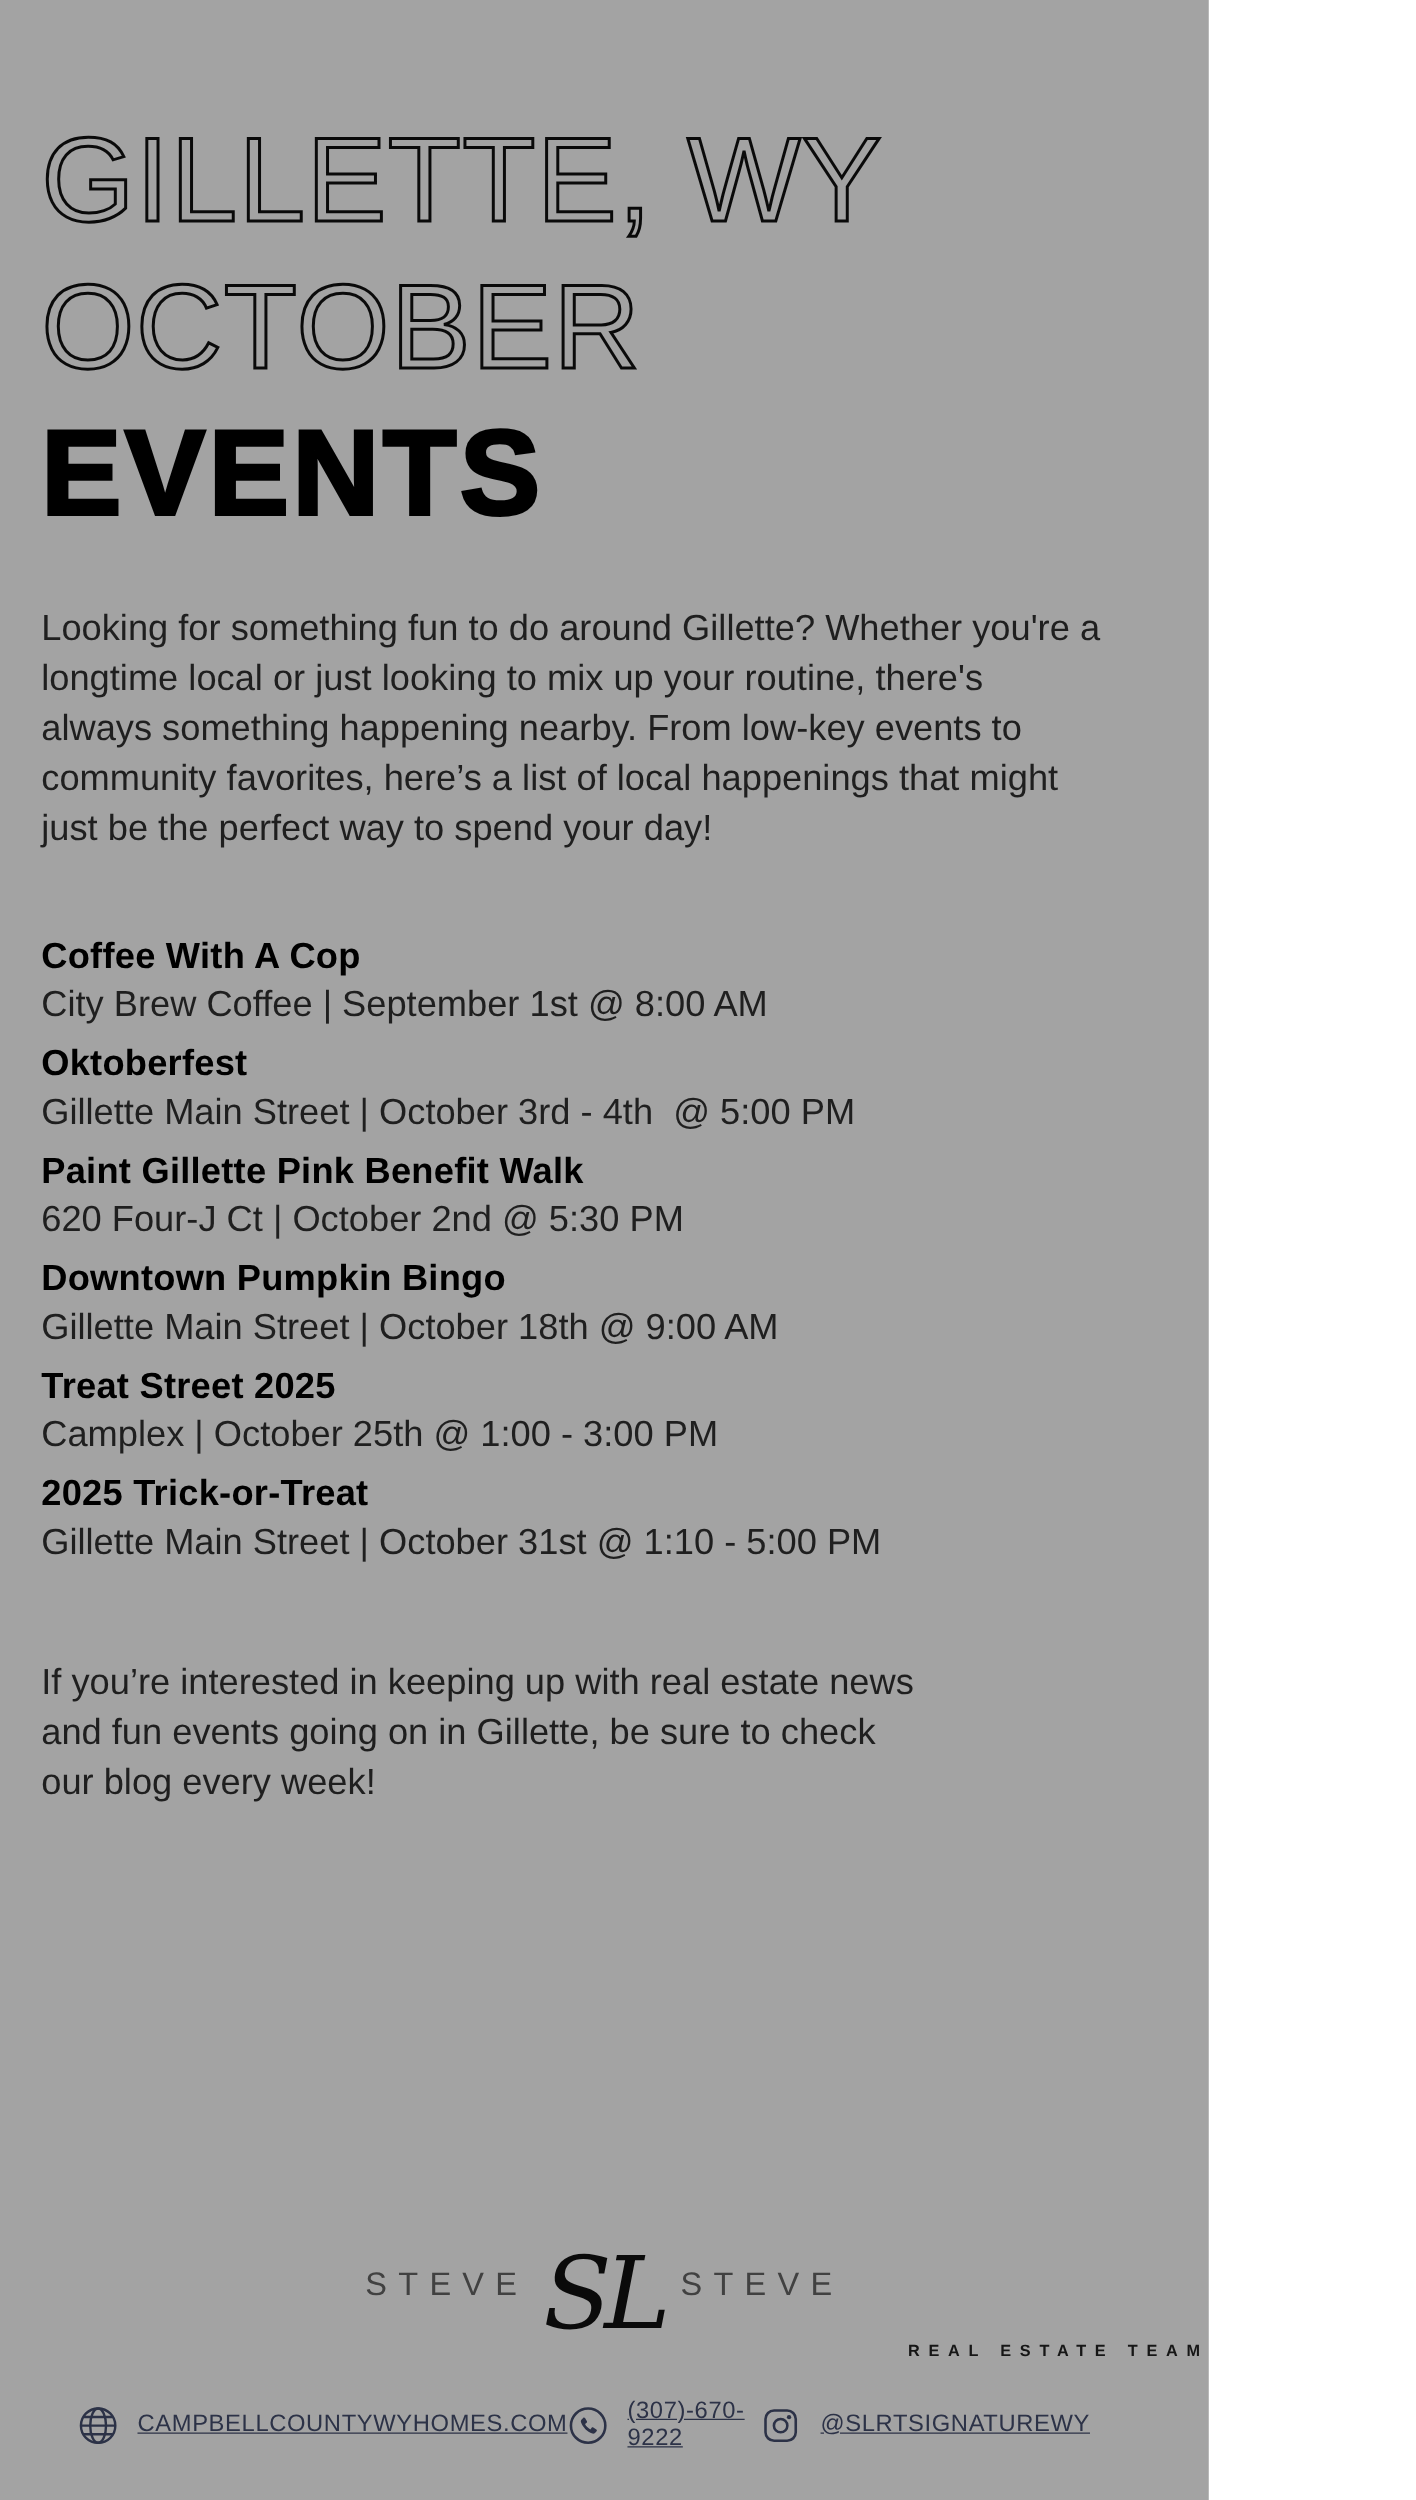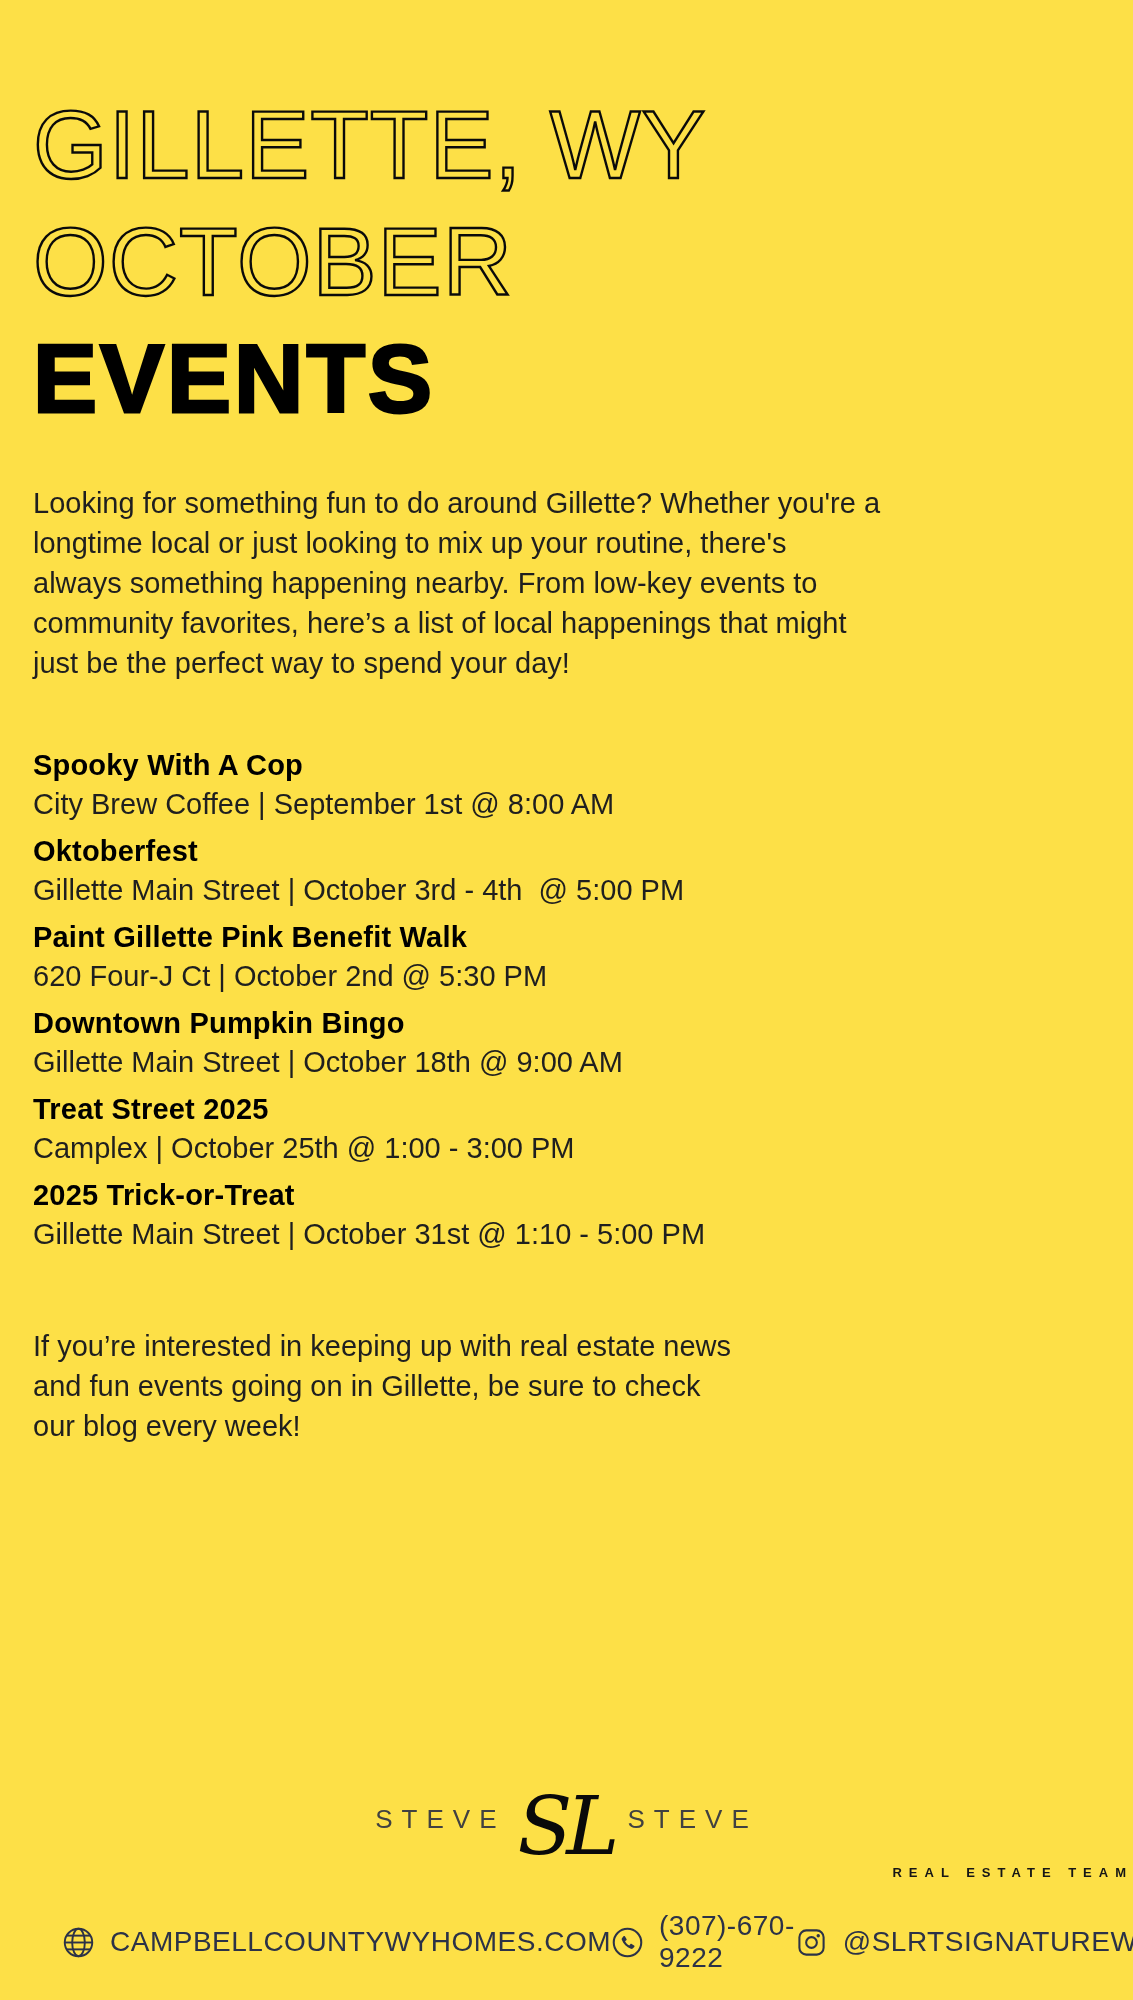--- a/index.html
+++ b/index.html
@@ -5,8 +5,8 @@
   html,body{margin:0;padding:0;background:#ffffff;}
   .page{
     position:relative;
-    width:1133px;height:2000px;
-    background:#fde047;
+    width:967px;height:2000px;
+    background:#a3a3a3;
     font-family:"Liberation Sans", sans-serif;
     color:#1c1c1c;
     overflow:hidden;

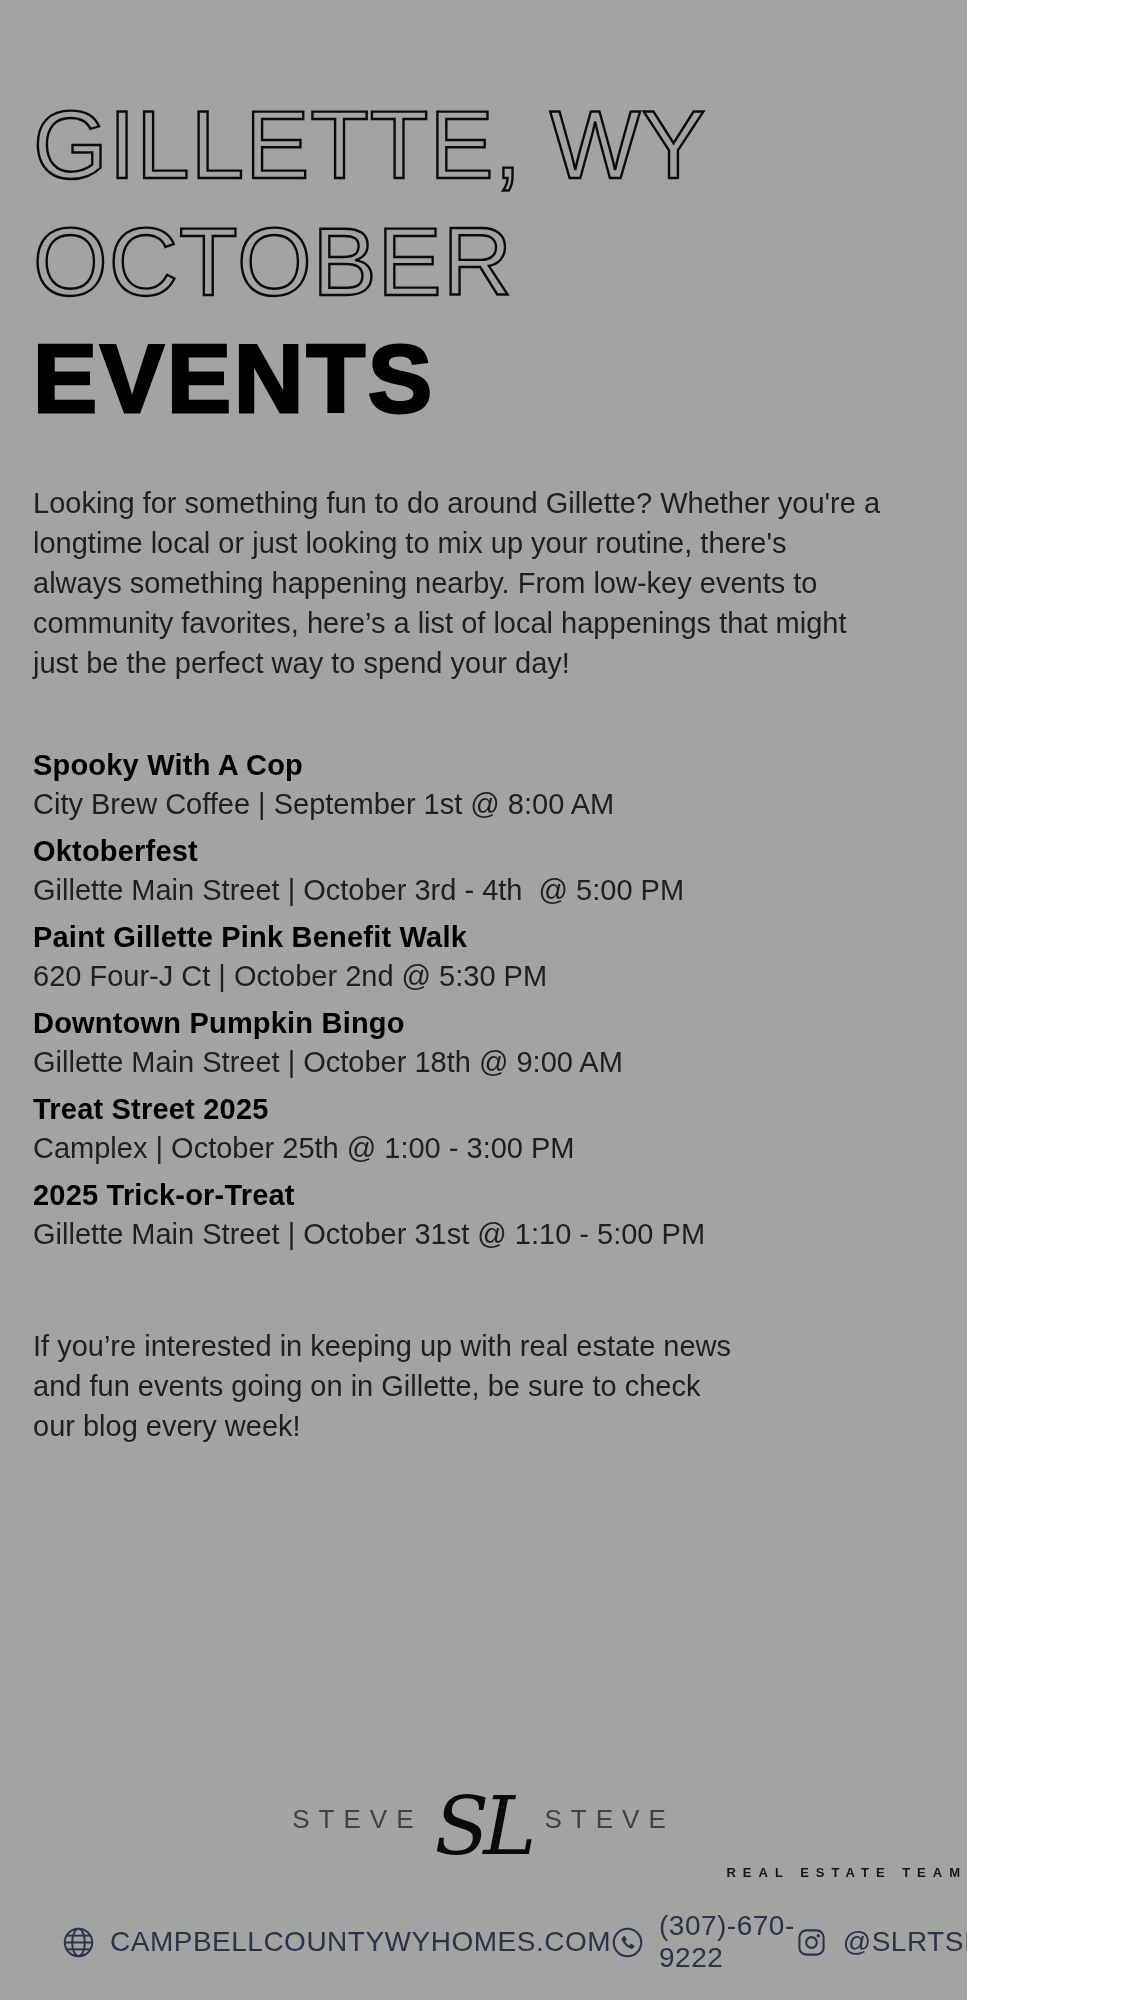--- a/index.html
+++ b/index.html
@@ -127,7 +127,7 @@
 
   <div class="events">
     <div class="event">
-      <div class="event-name">Spooky With A Cop</div>
+      <div class="event-name">Coffee With A Cop</div>
       <div class="event-details">City Brew Coffee | September 1st @ 8:00 AM</div>
     </div>
     <div class="event">

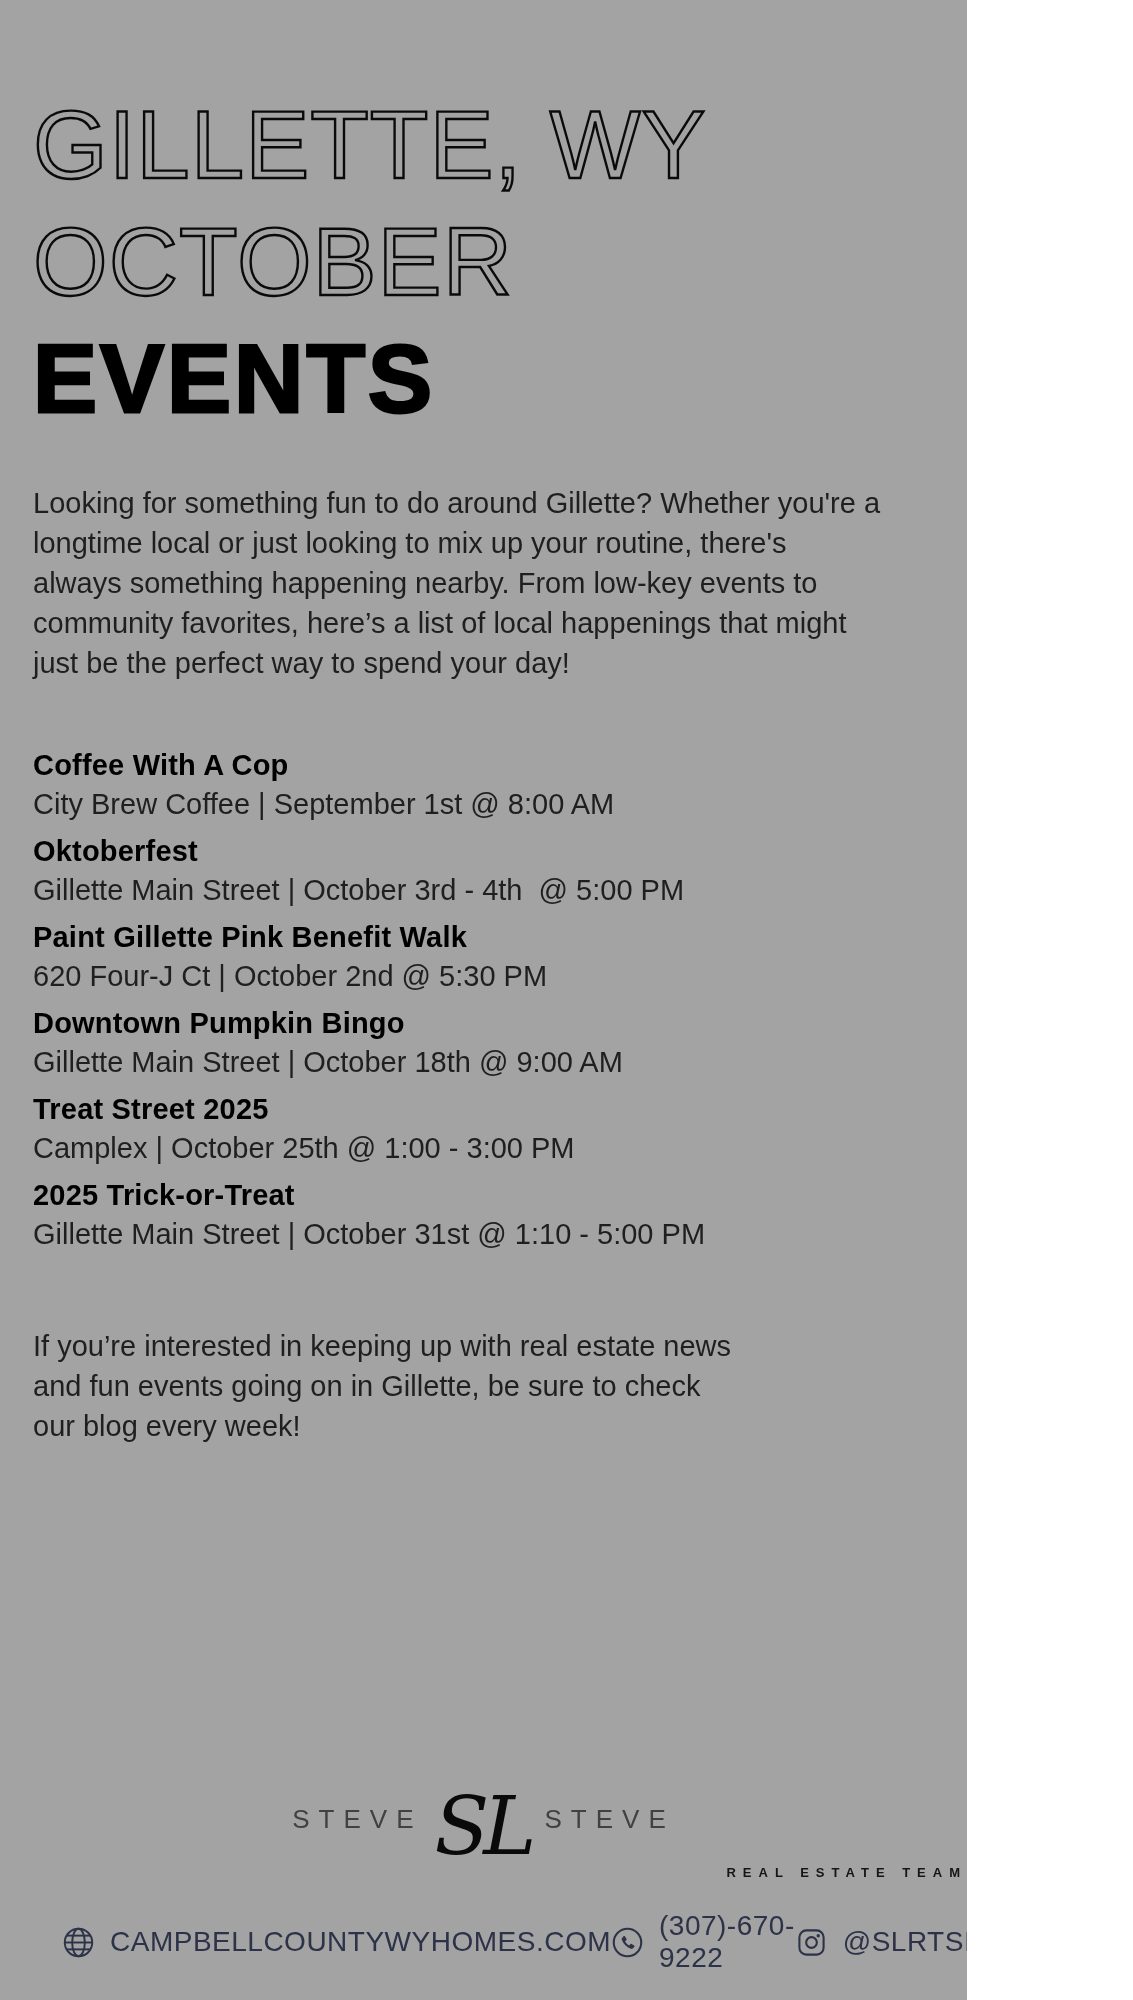--- a/index.html
+++ b/index.html
@@ -100,10 +100,11 @@
   }
   .contacts{
     display:flex;align-items:center;justify-content:space-between;
-    margin:30px 95px 0 62px;
+    margin:30px 95px 12px 62px;
     color:#2c3247;
-    font-size:28px;
+    font-size:19px;
     letter-spacing:0.5px;
+    text-decoration:underline;
   }
   .contact{display:flex;align-items:center;gap:15px;cursor:pointer;}
   .contact svg{display:block;}

